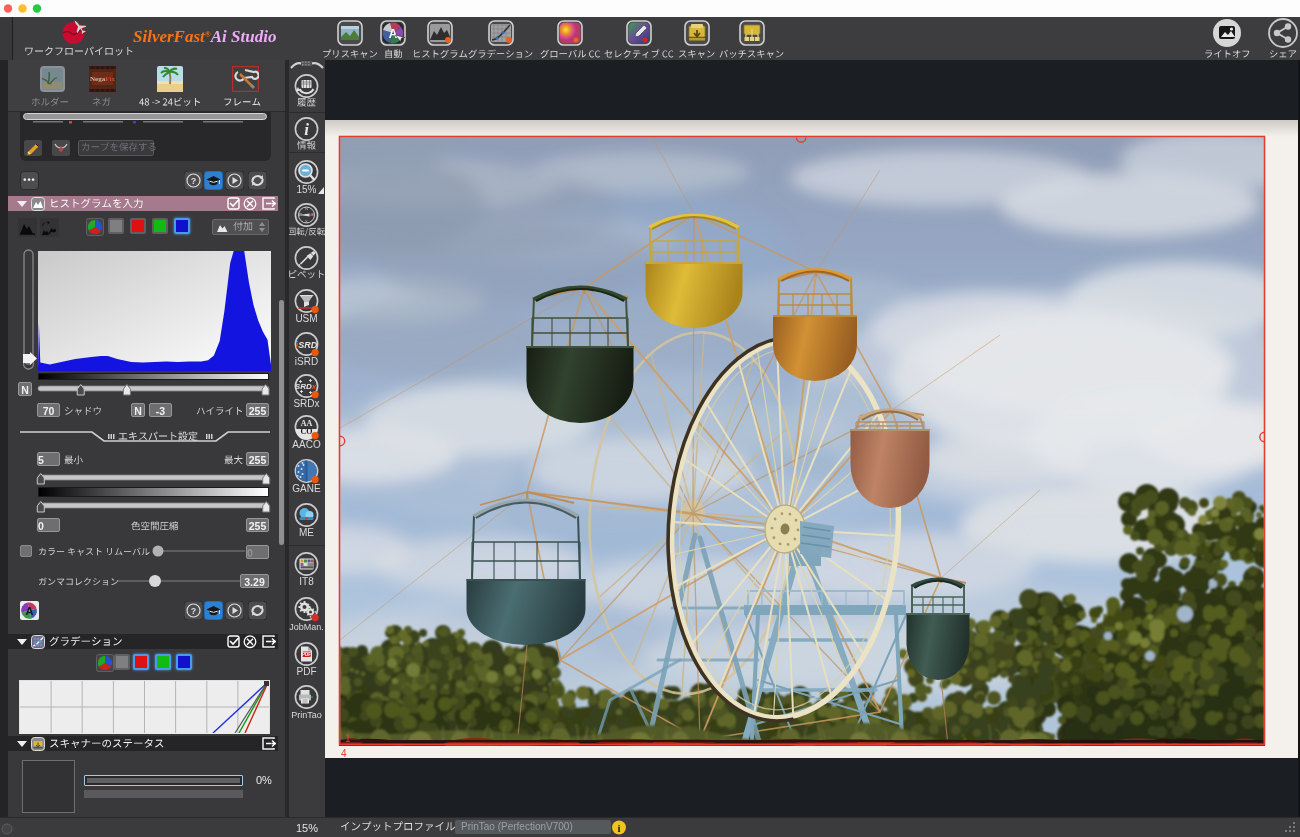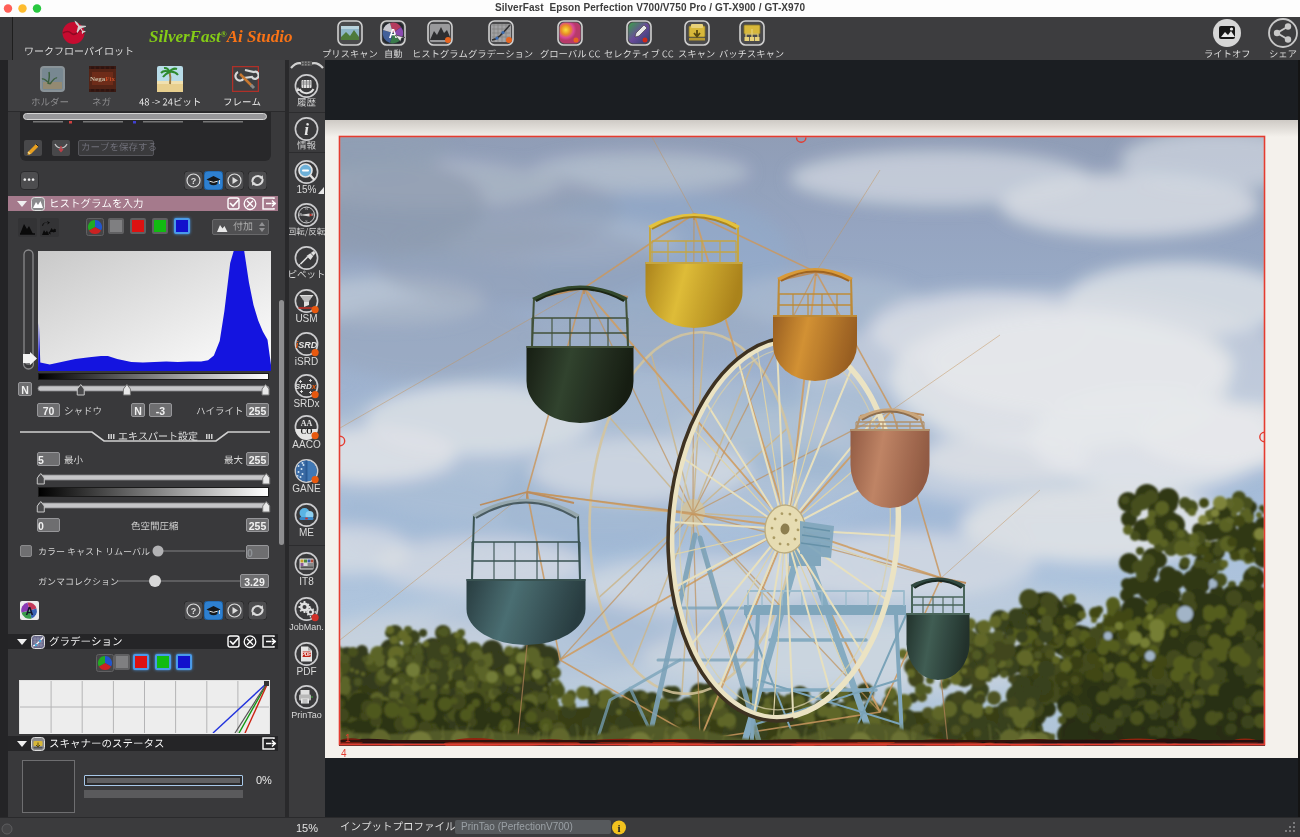--- a/index.html
+++ b/index.html
@@ -11,7 +11,6 @@
       <circle cx="22.5" cy="8.5" r="4.2" fill="#febc2e"></circle>
       <circle cx="37" cy="8.5" r="4.2" fill="#28c840"></circle>
     </svg>
-    <div style="position:absolute;left:0;top:2px;width:1300px;text-align:center;font:bold 10px &quot;Liberation Sans&quot;,sans-serif;color:#3c3c3c;letter-spacing:.1px;">SilverFast&nbsp; Epson Perfection V700/V750 Pro / GT-X900 / GT-X970</div>
     <div style="position:absolute;left:0;top:17px;width:1300px;height:43px;background:#3d3d3f;"></div>
     <div style="position:absolute;left:0;top:17px;width:13px;height:43px;background:#39393b;border-right:1px solid #1e1e1e;"></div>
     <svg style="position:absolute;left:61px;top:19px" width="28" height="27" viewBox="0 0 28 27">

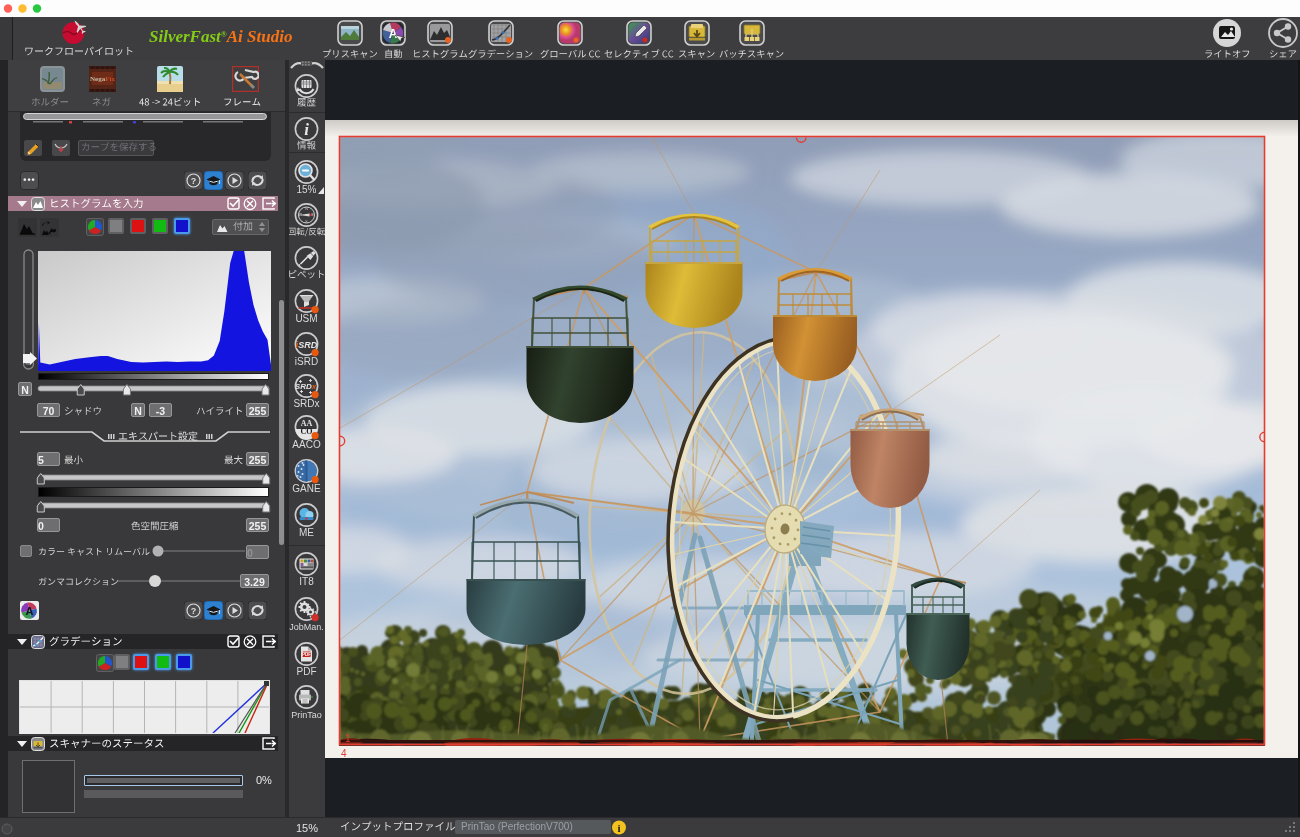--- a/index.html
+++ b/index.html
@@ -23,7 +23,7 @@
     <svg style="position:absolute;left:24px;top:46px;overflow:visible" width="110" height="12">
       <path transform="translate(0,8.8)" d="M8.8 -6.7 8.2 -7.1C8.0 -7.0 7.7 -7.0 7.5 -7.0C7.0 -7.0 2.7 -7.0 2.4 -7.0C2.0 -7.0 1.6 -7.0 1.3 -7.0C1.4 -6.8 1.4 -6.6 1.4 -6.4C1.4 -5.9 1.4 -4.5 1.4 -4.2C1.4 -4.0 1.4 -3.8 1.3 -3.6H2.2C2.2 -3.8 2.2 -4.1 2.2 -4.2C2.2 -4.5 2.2 -5.9 2.2 -6.2C2.9 -6.2 7.2 -6.2 7.7 -6.2C7.6 -5.0 7.3 -3.8 6.8 -2.9C6.0 -1.6 4.5 -0.7 3.1 -0.3L3.7 0.4C5.3 -0.2 6.7 -1.2 7.5 -2.5C8.2 -3.6 8.4 -5.0 8.6 -6.2C8.7 -6.3 8.7 -6.6 8.8 -6.7Z M11.0 -4.3V-3.4C11.3 -3.4 11.9 -3.4 12.4 -3.4C13.2 -3.4 17.1 -3.4 17.9 -3.4C18.4 -3.4 18.8 -3.4 19.0 -3.4V-4.3C18.8 -4.3 18.4 -4.3 17.9 -4.3C17.1 -4.3 13.2 -4.3 12.4 -4.3C11.8 -4.3 11.3 -4.3 11.0 -4.3Z M25.4 -7.8 24.4 -8.1C24.4 -7.8 24.2 -7.5 24.1 -7.3C23.7 -6.4 22.7 -4.9 21.0 -3.9L21.7 -3.4C22.8 -4.1 23.6 -5.0 24.2 -5.8H27.6C27.4 -4.9 26.8 -3.6 26.0 -2.7C25.1 -1.7 23.8 -0.8 22.0 -0.2L22.7 0.4C24.6 -0.2 25.8 -1.2 26.7 -2.3C27.6 -3.4 28.2 -4.7 28.5 -5.7C28.5 -5.9 28.6 -6.1 28.7 -6.2L28.1 -6.7C27.9 -6.6 27.7 -6.6 27.4 -6.6H24.7L24.9 -7.0C25.0 -7.2 25.2 -7.5 25.4 -7.8Z M38.6 -6.7 38.0 -7.0C37.8 -7.0 37.6 -7.0 37.5 -7.0C37.0 -7.0 33.0 -7.0 32.5 -7.0C32.1 -7.0 31.7 -7.0 31.4 -7.0V-6.2C31.7 -6.2 32.0 -6.2 32.5 -6.2C33.0 -6.2 37.0 -6.2 37.6 -6.2C37.4 -5.2 37.0 -3.9 36.2 -2.9C35.4 -1.9 34.3 -1.0 32.4 -0.5L33.0 0.2C34.9 -0.4 36.1 -1.3 37.0 -2.5C37.8 -3.5 38.2 -5.1 38.5 -6.2C38.5 -6.3 38.5 -6.5 38.6 -6.7Z M41.5 -6.9C41.5 -6.6 41.5 -6.3 41.5 -6.1C41.5 -5.7 41.5 -1.6 41.5 -1.2C41.5 -0.8 41.5 -0.1 41.5 0.1H42.3L42.3 -0.5H47.8L47.7 0.1H48.6C48.6 -0.0 48.6 -0.8 48.6 -1.1C48.6 -1.5 48.6 -5.6 48.6 -6.1C48.6 -6.3 48.6 -6.6 48.6 -6.9C48.3 -6.8 47.9 -6.8 47.7 -6.8C47.2 -6.8 42.9 -6.8 42.4 -6.8C42.1 -6.8 41.9 -6.8 41.5 -6.9ZM42.3 -1.3V-6.0H47.8V-1.3Z M51.0 -4.3V-3.4C51.3 -3.4 51.9 -3.4 52.4 -3.4C53.2 -3.4 57.1 -3.4 57.9 -3.4C58.4 -3.4 58.8 -3.4 59.0 -3.4V-4.3C58.8 -4.3 58.4 -4.3 57.9 -4.3C57.1 -4.3 53.1 -4.3 52.4 -4.3C51.9 -4.3 51.3 -4.3 51.0 -4.3Z M67.8 -7.0C67.8 -7.3 68.1 -7.6 68.5 -7.6C68.8 -7.6 69.2 -7.3 69.2 -7.0C69.2 -6.6 68.8 -6.3 68.5 -6.3C68.1 -6.3 67.8 -6.6 67.8 -7.0ZM67.4 -7.0C67.4 -6.4 67.9 -5.9 68.5 -5.9C69.1 -5.9 69.6 -6.4 69.6 -7.0C69.6 -7.6 69.1 -8.1 68.5 -8.1C67.9 -8.1 67.4 -7.6 67.4 -7.0ZM62.2 -3.0C61.8 -2.2 61.3 -1.1 60.6 -0.3L61.5 0.1C62.0 -0.7 62.6 -1.8 63.0 -2.7C63.4 -3.7 63.7 -5.2 63.9 -5.8C63.9 -6.0 64.0 -6.3 64.0 -6.5L63.2 -6.7C63.0 -5.6 62.6 -4.0 62.2 -3.0ZM67.1 -3.4C67.5 -2.3 68.0 -1.0 68.2 0.1L69.1 -0.2C68.9 -1.1 68.3 -2.7 67.9 -3.7C67.5 -4.7 66.9 -6.1 66.5 -6.8L65.7 -6.5C66.1 -5.8 66.7 -4.4 67.1 -3.4Z M70.9 -3.6 71.3 -2.8C72.7 -3.3 74.0 -3.9 75.1 -4.5V-0.8C75.1 -0.4 75.0 0.1 75.0 0.3H76.0C76.0 0.1 75.9 -0.4 75.9 -0.8V-5.0C77.0 -5.7 77.9 -6.4 78.6 -7.2L78.0 -7.8C77.3 -7.0 76.3 -6.1 75.2 -5.5C74.1 -4.8 72.6 -4.1 70.9 -3.6Z M81.5 -6.9C81.5 -6.6 81.5 -6.3 81.5 -6.1C81.5 -5.7 81.5 -1.6 81.5 -1.2C81.5 -0.8 81.5 -0.1 81.5 0.1H82.3L82.3 -0.5H87.8L87.7 0.1H88.6C88.6 -0.0 88.6 -0.8 88.6 -1.1C88.6 -1.5 88.6 -5.6 88.6 -6.1C88.6 -6.3 88.6 -6.6 88.6 -6.9C88.3 -6.8 87.9 -6.8 87.7 -6.8C87.2 -6.8 82.9 -6.8 82.3 -6.8C82.1 -6.8 81.8 -6.8 81.5 -6.9ZM82.3 -1.3V-6.0H87.8V-1.3Z M94.8 -5.8 94.1 -5.5C94.3 -5.1 94.8 -3.8 94.9 -3.3L95.6 -3.6C95.5 -4.0 95.0 -5.4 94.8 -5.8ZM98.5 -5.2 97.6 -5.5C97.4 -4.2 96.9 -2.9 96.2 -2.0C95.4 -1.0 94.1 -0.3 93.0 0.1L93.6 0.8C94.7 0.3 96.0 -0.5 96.9 -1.6C97.6 -2.5 98.0 -3.6 98.3 -4.7C98.3 -4.8 98.4 -5.0 98.5 -5.2ZM92.5 -5.3 91.8 -5.0C92.0 -4.6 92.5 -3.2 92.7 -2.7L93.4 -3.0C93.2 -3.5 92.7 -4.8 92.5 -5.3Z M103.4 -0.9C103.4 -0.5 103.3 -0.0 103.3 0.3H104.3C104.2 -0.0 104.2 -0.6 104.2 -0.9L104.2 -4.2C105.3 -3.8 107.0 -3.2 108.1 -2.6L108.5 -3.4C107.4 -4.0 105.5 -4.7 104.2 -5.1V-6.7C104.2 -7.0 104.2 -7.4 104.3 -7.7H103.3C103.3 -7.4 103.4 -7.0 103.4 -6.7C103.4 -5.9 103.4 -1.4 103.4 -0.9Z" fill="#e3e3e3"></path>
     </svg>
-    <div style="position:absolute;left:133px;top:27px;font:bold italic 17px &quot;Liberation Serif&quot;,serif;white-space:nowrap;"><span style="color:#84cc16;margin-left:16px;">SilverFast<span style="font-size:8px;vertical-align:5px;">®</span></span><span style="color:#f97316;text-align:right;">Ai Studio</span></div>
+    <div style="position:absolute;left:133px;top:27px;font:bold italic 17px &quot;Liberation Serif&quot;,serif;white-space:nowrap;"><span style="color:#f97316;">SilverFast<span style="font-size:8px;vertical-align:5px;">®</span></span><span style="color:#f97316;text-align:right;">Ai Studio</span></div>
     <svg style="position:absolute;left:337px;top:20px" width="26" height="26" viewBox="0 0 26 26">
       <rect x="1" y="1" width="24" height="24" rx="5.5" fill="#4a4a4c" stroke="#cfcfcf" stroke-width="1.6"></rect>
       <rect x="4" y="6" width="18" height="14" rx="1" fill="#8fb6c8"></rect>

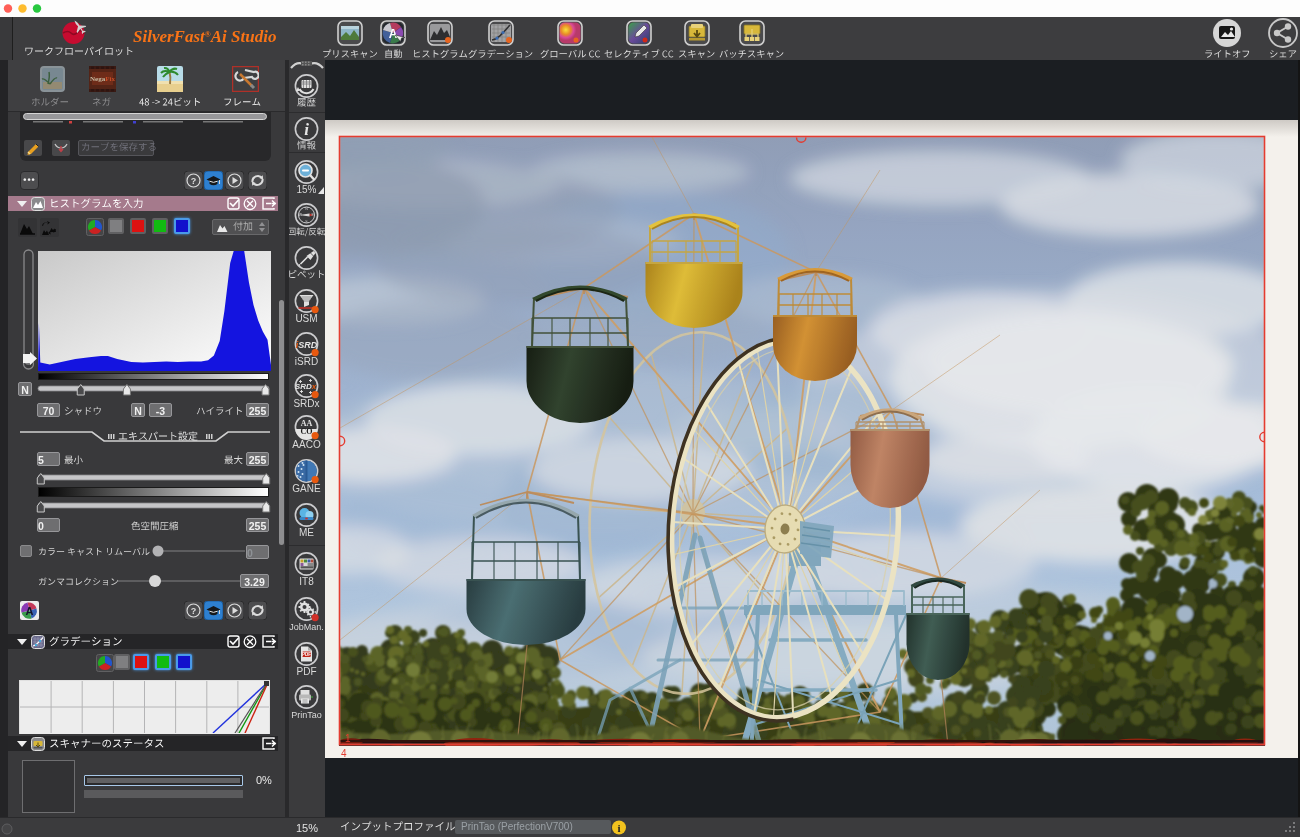--- a/index.html
+++ b/index.html
@@ -23,7 +23,7 @@
     <svg style="position:absolute;left:24px;top:46px;overflow:visible" width="110" height="12">
       <path transform="translate(0,8.8)" d="M8.8 -6.7 8.2 -7.1C8.0 -7.0 7.7 -7.0 7.5 -7.0C7.0 -7.0 2.7 -7.0 2.4 -7.0C2.0 -7.0 1.6 -7.0 1.3 -7.0C1.4 -6.8 1.4 -6.6 1.4 -6.4C1.4 -5.9 1.4 -4.5 1.4 -4.2C1.4 -4.0 1.4 -3.8 1.3 -3.6H2.2C2.2 -3.8 2.2 -4.1 2.2 -4.2C2.2 -4.5 2.2 -5.9 2.2 -6.2C2.9 -6.2 7.2 -6.2 7.7 -6.2C7.6 -5.0 7.3 -3.8 6.8 -2.9C6.0 -1.6 4.5 -0.7 3.1 -0.3L3.7 0.4C5.3 -0.2 6.7 -1.2 7.5 -2.5C8.2 -3.6 8.4 -5.0 8.6 -6.2C8.7 -6.3 8.7 -6.6 8.8 -6.7Z M11.0 -4.3V-3.4C11.3 -3.4 11.9 -3.4 12.4 -3.4C13.2 -3.4 17.1 -3.4 17.9 -3.4C18.4 -3.4 18.8 -3.4 19.0 -3.4V-4.3C18.8 -4.3 18.4 -4.3 17.9 -4.3C17.1 -4.3 13.2 -4.3 12.4 -4.3C11.8 -4.3 11.3 -4.3 11.0 -4.3Z M25.4 -7.8 24.4 -8.1C24.4 -7.8 24.2 -7.5 24.1 -7.3C23.7 -6.4 22.7 -4.9 21.0 -3.9L21.7 -3.4C22.8 -4.1 23.6 -5.0 24.2 -5.8H27.6C27.4 -4.9 26.8 -3.6 26.0 -2.7C25.1 -1.7 23.8 -0.8 22.0 -0.2L22.7 0.4C24.6 -0.2 25.8 -1.2 26.7 -2.3C27.6 -3.4 28.2 -4.7 28.5 -5.7C28.5 -5.9 28.6 -6.1 28.7 -6.2L28.1 -6.7C27.9 -6.6 27.7 -6.6 27.4 -6.6H24.7L24.9 -7.0C25.0 -7.2 25.2 -7.5 25.4 -7.8Z M38.6 -6.7 38.0 -7.0C37.8 -7.0 37.6 -7.0 37.5 -7.0C37.0 -7.0 33.0 -7.0 32.5 -7.0C32.1 -7.0 31.7 -7.0 31.4 -7.0V-6.2C31.7 -6.2 32.0 -6.2 32.5 -6.2C33.0 -6.2 37.0 -6.2 37.6 -6.2C37.4 -5.2 37.0 -3.9 36.2 -2.9C35.4 -1.9 34.3 -1.0 32.4 -0.5L33.0 0.2C34.9 -0.4 36.1 -1.3 37.0 -2.5C37.8 -3.5 38.2 -5.1 38.5 -6.2C38.5 -6.3 38.5 -6.5 38.6 -6.7Z M41.5 -6.9C41.5 -6.6 41.5 -6.3 41.5 -6.1C41.5 -5.7 41.5 -1.6 41.5 -1.2C41.5 -0.8 41.5 -0.1 41.5 0.1H42.3L42.3 -0.5H47.8L47.7 0.1H48.6C48.6 -0.0 48.6 -0.8 48.6 -1.1C48.6 -1.5 48.6 -5.6 48.6 -6.1C48.6 -6.3 48.6 -6.6 48.6 -6.9C48.3 -6.8 47.9 -6.8 47.7 -6.8C47.2 -6.8 42.9 -6.8 42.4 -6.8C42.1 -6.8 41.9 -6.8 41.5 -6.9ZM42.3 -1.3V-6.0H47.8V-1.3Z M51.0 -4.3V-3.4C51.3 -3.4 51.9 -3.4 52.4 -3.4C53.2 -3.4 57.1 -3.4 57.9 -3.4C58.4 -3.4 58.8 -3.4 59.0 -3.4V-4.3C58.8 -4.3 58.4 -4.3 57.9 -4.3C57.1 -4.3 53.1 -4.3 52.4 -4.3C51.9 -4.3 51.3 -4.3 51.0 -4.3Z M67.8 -7.0C67.8 -7.3 68.1 -7.6 68.5 -7.6C68.8 -7.6 69.2 -7.3 69.2 -7.0C69.2 -6.6 68.8 -6.3 68.5 -6.3C68.1 -6.3 67.8 -6.6 67.8 -7.0ZM67.4 -7.0C67.4 -6.4 67.9 -5.9 68.5 -5.9C69.1 -5.9 69.6 -6.4 69.6 -7.0C69.6 -7.6 69.1 -8.1 68.5 -8.1C67.9 -8.1 67.4 -7.6 67.4 -7.0ZM62.2 -3.0C61.8 -2.2 61.3 -1.1 60.6 -0.3L61.5 0.1C62.0 -0.7 62.6 -1.8 63.0 -2.7C63.4 -3.7 63.7 -5.2 63.9 -5.8C63.9 -6.0 64.0 -6.3 64.0 -6.5L63.2 -6.7C63.0 -5.6 62.6 -4.0 62.2 -3.0ZM67.1 -3.4C67.5 -2.3 68.0 -1.0 68.2 0.1L69.1 -0.2C68.9 -1.1 68.3 -2.7 67.9 -3.7C67.5 -4.7 66.9 -6.1 66.5 -6.8L65.7 -6.5C66.1 -5.8 66.7 -4.4 67.1 -3.4Z M70.9 -3.6 71.3 -2.8C72.7 -3.3 74.0 -3.9 75.1 -4.5V-0.8C75.1 -0.4 75.0 0.1 75.0 0.3H76.0C76.0 0.1 75.9 -0.4 75.9 -0.8V-5.0C77.0 -5.7 77.9 -6.4 78.6 -7.2L78.0 -7.8C77.3 -7.0 76.3 -6.1 75.2 -5.5C74.1 -4.8 72.6 -4.1 70.9 -3.6Z M81.5 -6.9C81.5 -6.6 81.5 -6.3 81.5 -6.1C81.5 -5.7 81.5 -1.6 81.5 -1.2C81.5 -0.8 81.5 -0.1 81.5 0.1H82.3L82.3 -0.5H87.8L87.7 0.1H88.6C88.6 -0.0 88.6 -0.8 88.6 -1.1C88.6 -1.5 88.6 -5.6 88.6 -6.1C88.6 -6.3 88.6 -6.6 88.6 -6.9C88.3 -6.8 87.9 -6.8 87.7 -6.8C87.2 -6.8 82.9 -6.8 82.3 -6.8C82.1 -6.8 81.8 -6.8 81.5 -6.9ZM82.3 -1.3V-6.0H87.8V-1.3Z M94.8 -5.8 94.1 -5.5C94.3 -5.1 94.8 -3.8 94.9 -3.3L95.6 -3.6C95.5 -4.0 95.0 -5.4 94.8 -5.8ZM98.5 -5.2 97.6 -5.5C97.4 -4.2 96.9 -2.9 96.2 -2.0C95.4 -1.0 94.1 -0.3 93.0 0.1L93.6 0.8C94.7 0.3 96.0 -0.5 96.9 -1.6C97.6 -2.5 98.0 -3.6 98.3 -4.7C98.3 -4.8 98.4 -5.0 98.5 -5.2ZM92.5 -5.3 91.8 -5.0C92.0 -4.6 92.5 -3.2 92.7 -2.7L93.4 -3.0C93.2 -3.5 92.7 -4.8 92.5 -5.3Z M103.4 -0.9C103.4 -0.5 103.3 -0.0 103.3 0.3H104.3C104.2 -0.0 104.2 -0.6 104.2 -0.9L104.2 -4.2C105.3 -3.8 107.0 -3.2 108.1 -2.6L108.5 -3.4C107.4 -4.0 105.5 -4.7 104.2 -5.1V-6.7C104.2 -7.0 104.2 -7.4 104.3 -7.7H103.3C103.3 -7.4 103.4 -7.0 103.4 -6.7C103.4 -5.9 103.4 -1.4 103.4 -0.9Z" fill="#e3e3e3"></path>
     </svg>
-    <div style="position:absolute;left:133px;top:27px;font:bold italic 17px &quot;Liberation Serif&quot;,serif;white-space:nowrap;"><span style="color:#f97316;">SilverFast<span style="font-size:8px;vertical-align:5px;">®</span></span><span style="color:#f97316;text-align:right;">Ai Studio</span></div>
+    <div style="position:absolute;left:133px;top:27px;font:bold italic 17px &quot;Liberation Serif&quot;,serif;white-space:nowrap;"><span style="color:#f97316;">SilverFast<span style="font-size:8px;vertical-align:5px;">®</span></span><span style="color:#f0abfc;text-align:right;">Ai Studio</span></div>
     <svg style="position:absolute;left:337px;top:20px" width="26" height="26" viewBox="0 0 26 26">
       <rect x="1" y="1" width="24" height="24" rx="5.5" fill="#4a4a4c" stroke="#cfcfcf" stroke-width="1.6"></rect>
       <rect x="4" y="6" width="18" height="14" rx="1" fill="#8fb6c8"></rect>

